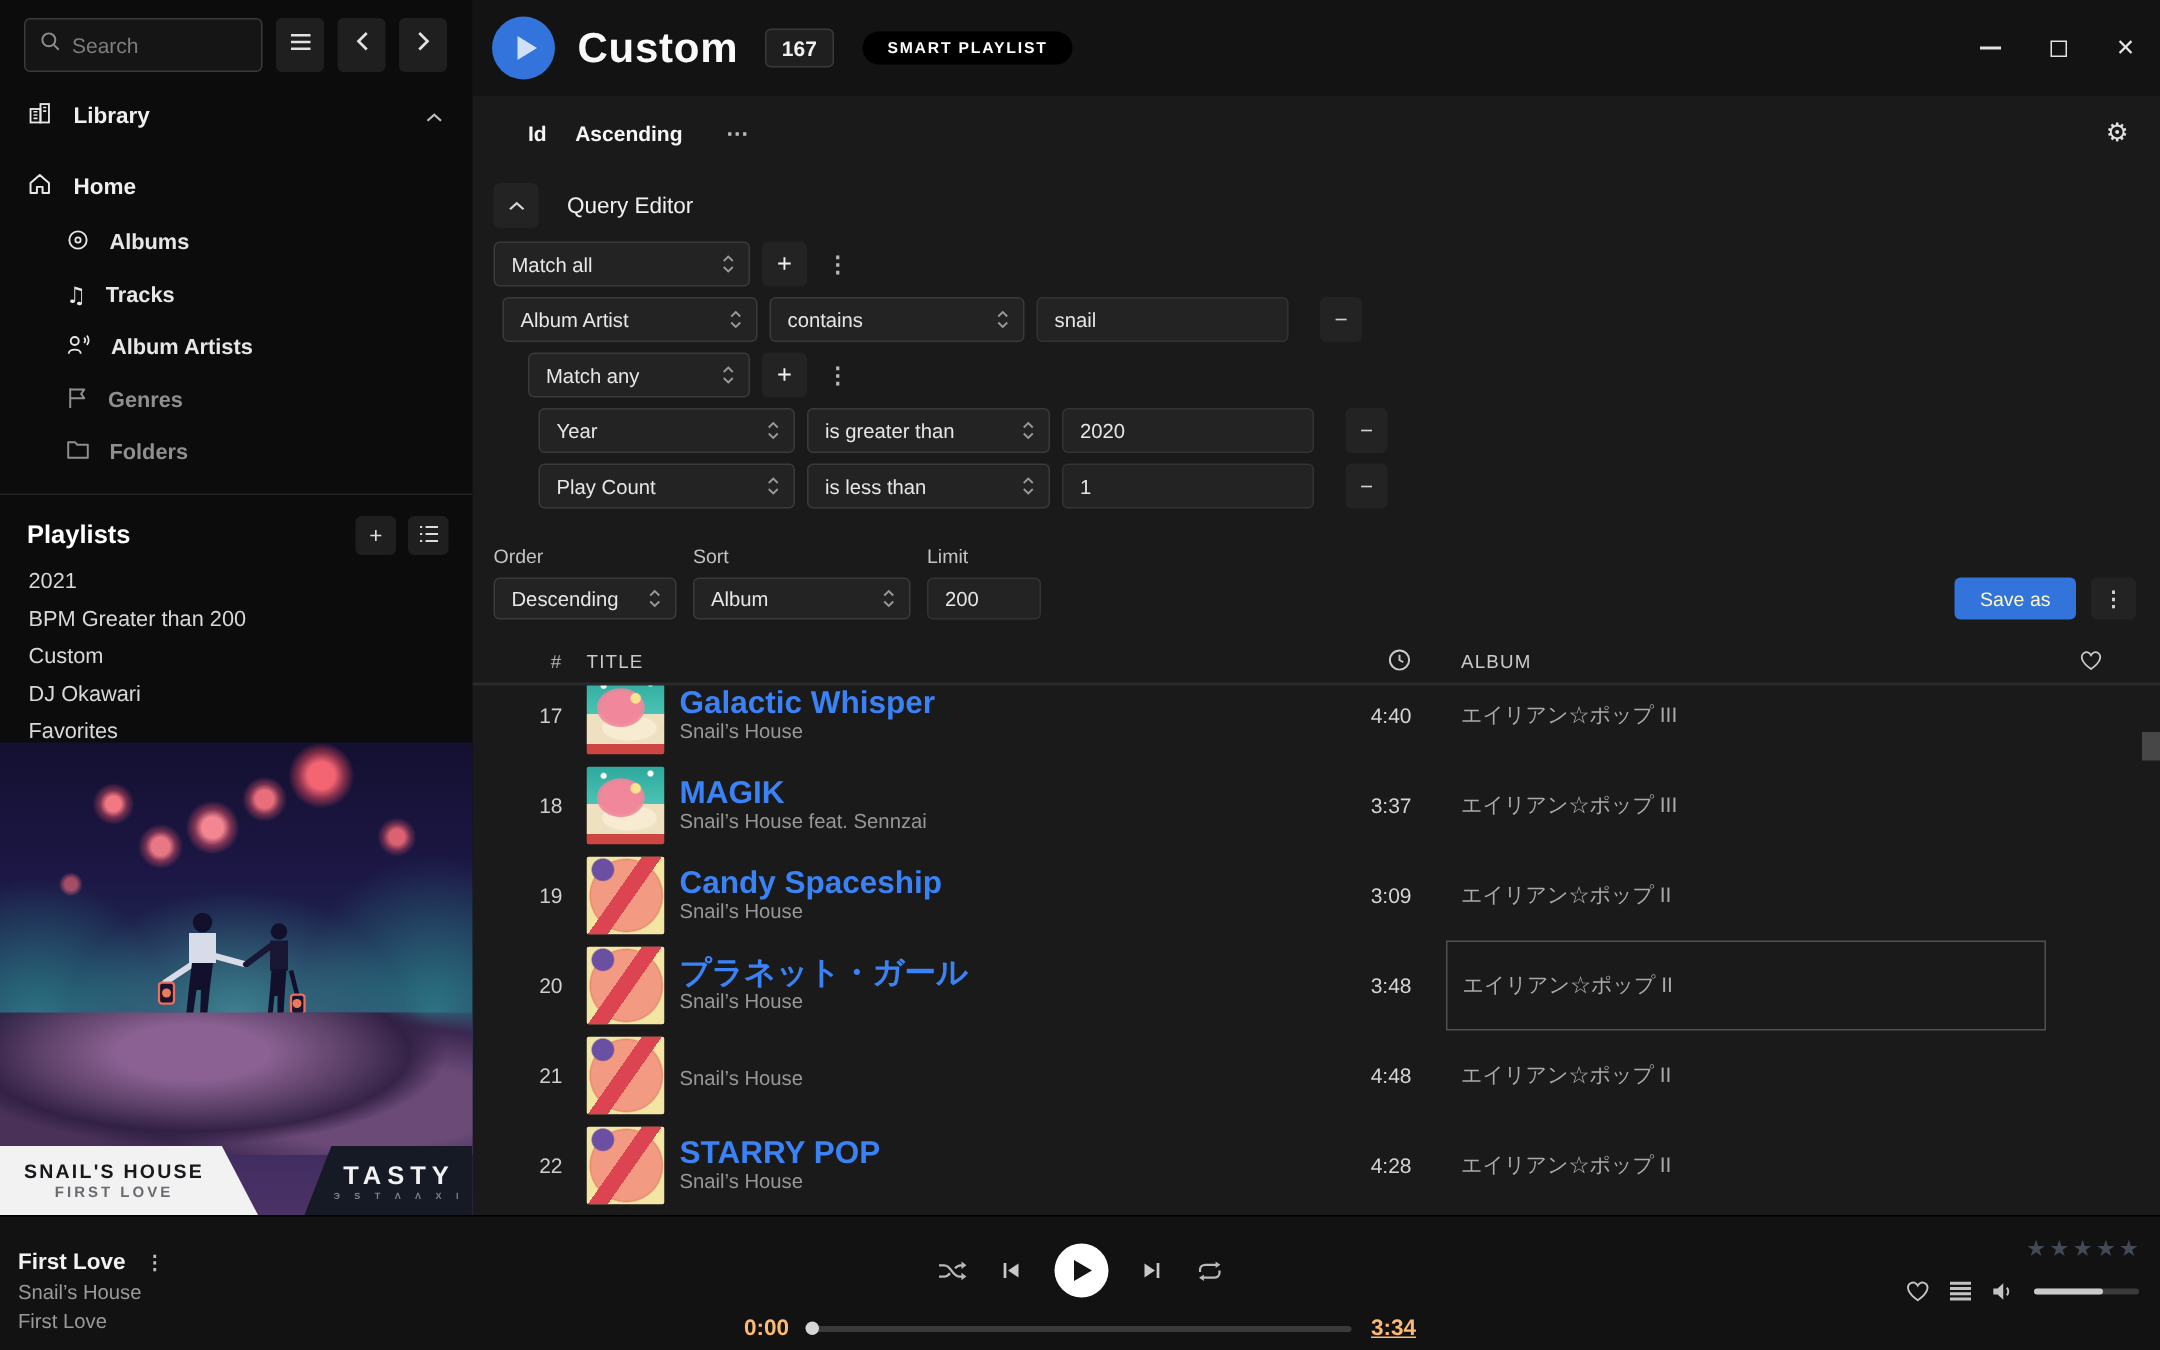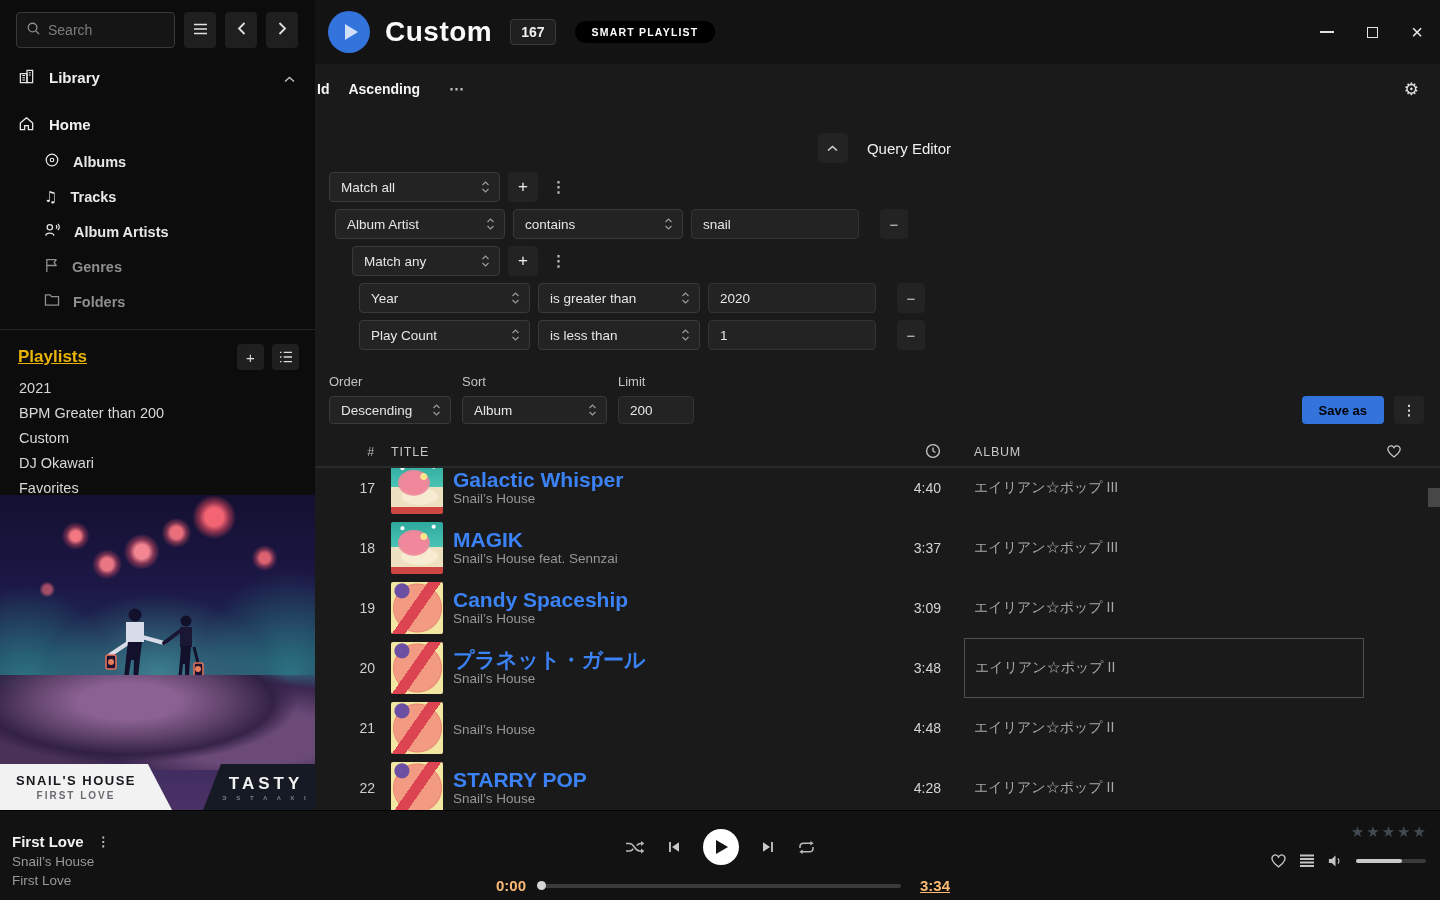--- a/index.html
+++ b/index.html
@@ -81,7 +81,7 @@
   .wc-max { width:11px; height:11px; border:1.5px solid #e3e3e3; }
   .wc-close { color:#e8e8e8; font-size:20px; line-height:16px; }
 
-  .toolbar { height:50px; display:flex; align-items:center; padding-left:2px; position:relative; }
+  .toolbar { height:50px; display:flex; align-items:center; padding-left:37px; position:relative; }
   .tb-sort { color:#f5f5f5; font-size:14px; font-weight:700; cursor:pointer; }
   .tb-order { color:#f5f5f5; font-size:14px; font-weight:700; margin-left:19px; cursor:pointer; }
   .tb-more { color:#bdbdbd; font-size:15px; font-weight:700; margin-left:29px; letter-spacing:1px; cursor:pointer; }

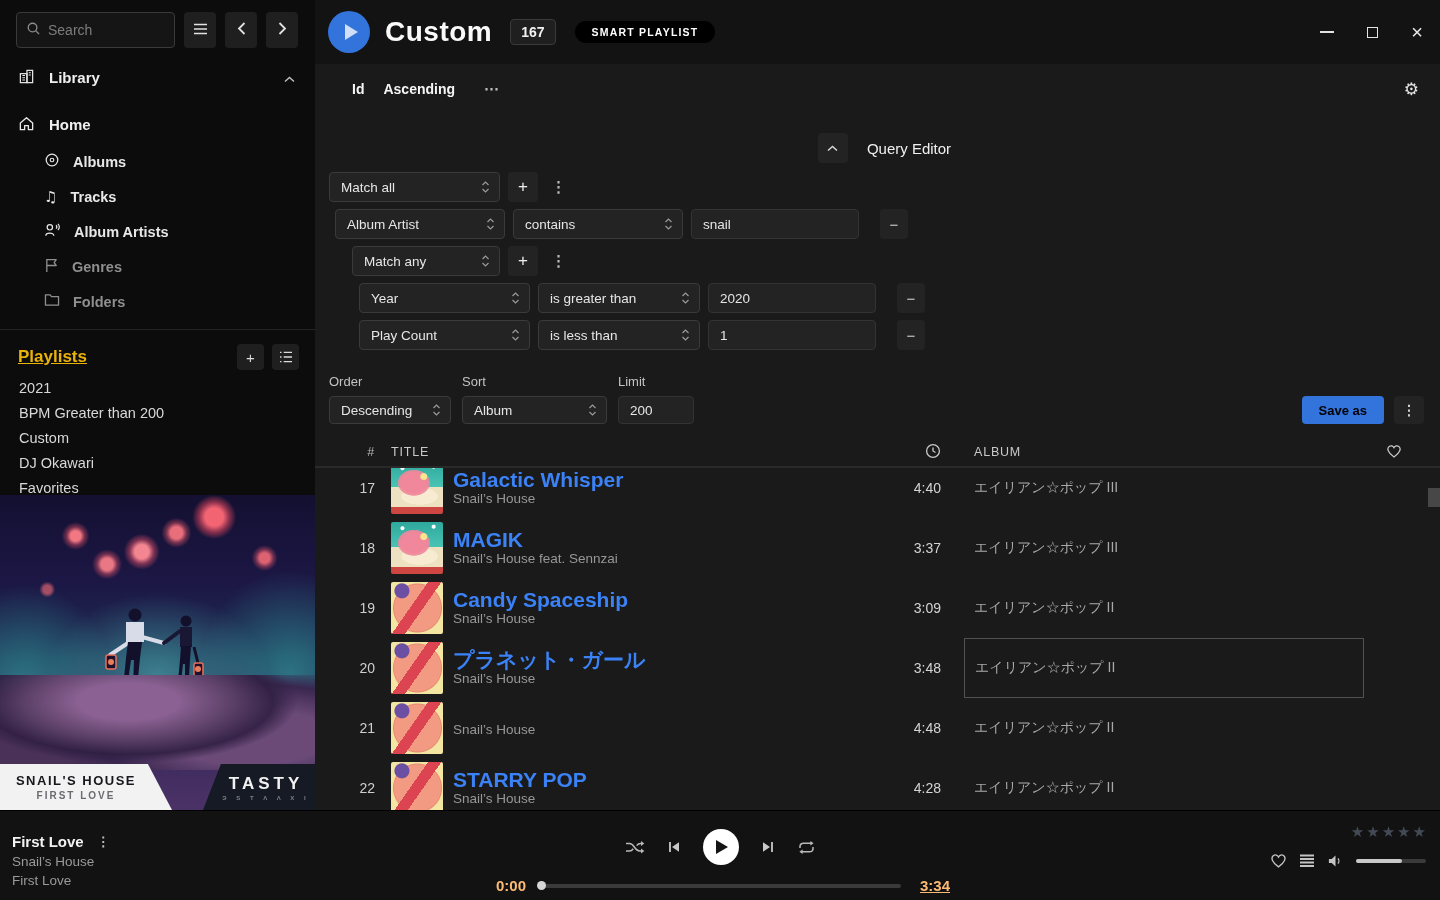--- a/index.html
+++ b/index.html
@@ -88,7 +88,7 @@
   .tb-gear { position:absolute; right:21px; color:#e2e2e2; font-size:17px; cursor:pointer; }
 
   .qe { padding-left:14px; position:relative; }
-  .qe-header { margin-top:19px; display:flex; align-items:center; gap:19px;justify-content:center; }
+  .qe-header { margin-top:8px; display:flex; align-items:center; gap:19px; }
   .sq30 { width:30px; height:30px; background:#232323; border-radius:4px; display:flex; align-items:center;
      justify-content:center; cursor:pointer; }
   .qe-title { color:#f0f0f0; font-size:15px; font-weight:400; }

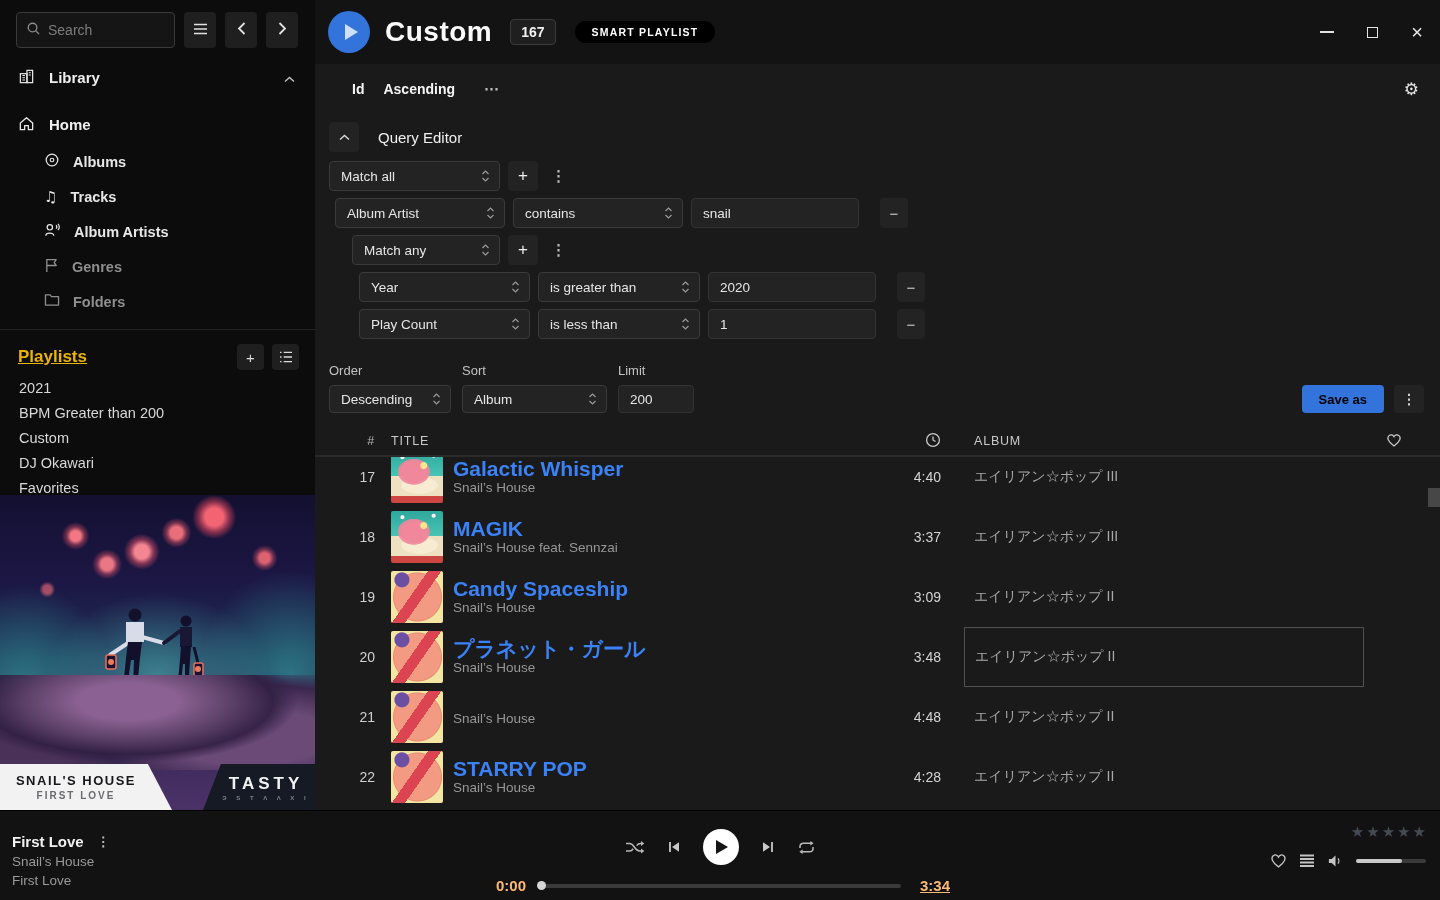--- a/index.html
+++ b/index.html
@@ -25,7 +25,7 @@
   .sub-item.dim svg * { stroke:#8f8f8f; }
   .sb-divider { height:1px; background:#242424; margin:10px 0 0 0; }
   .pl-header { display:flex; align-items:center; padding:14px 16px 6px 18px; }
-  .pl-title { color:#eab308; font-size:17px; font-weight:700; flex:1;text-decoration:underline; }
+  .pl-title { color:#ffffff; font-size:17px; font-weight:700; flex:1; }
   .pl-btn { width:27px; height:26px; background:#1f1f1f; border-radius:4px; display:flex; align-items:center;
      justify-content:center; margin-left:8px; color:#dcdcdc; font-size:15px; cursor:pointer; }
   .pl-item { height:25px; line-height:25px; padding-left:19px; color:#d8d8d8; font-size:14.5px; cursor:pointer;

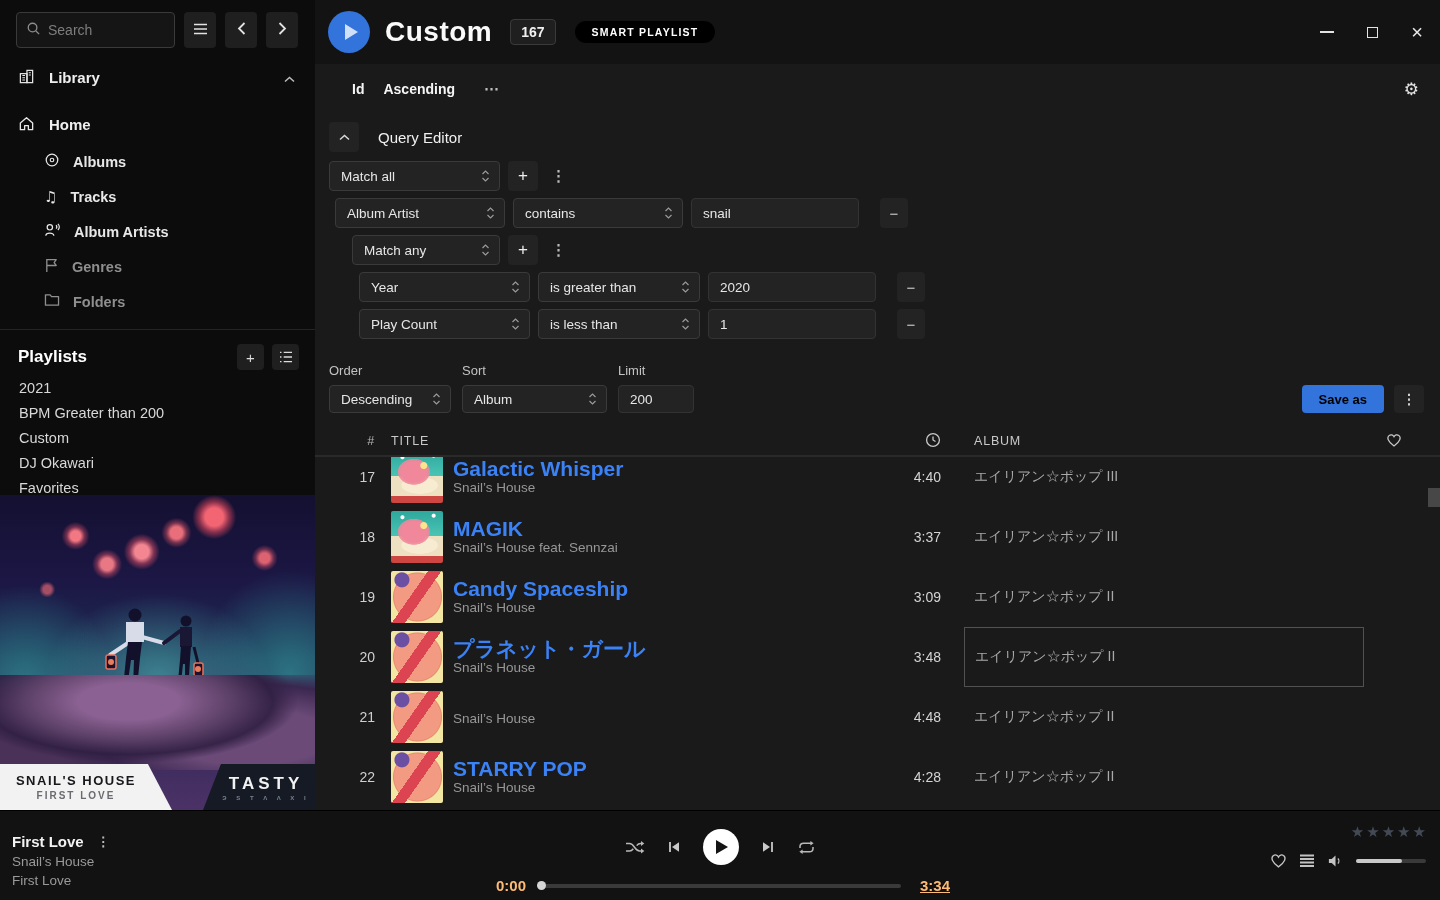--- a/index.html
+++ b/index.html
@@ -108,7 +108,7 @@
   .sort-col label { display:block; color:#c3c3c3; font-size:13px; margin-bottom:7px; }
   .select.small { height:28px; font-size:13.5px; }
   .save-group { position:absolute; right:16px; bottom:0; display:flex; gap:10px; align-items:center; }
-  .save-btn { height:28px; background:#3273dc; border-radius:4px; color:#000000; font-size:13px; font-weight:700;
+  .save-btn { height:28px; background:#3273dc; border-radius:4px; color:#fef9c3; font-size:13px; font-weight:400;
      display:flex; align-items:center; padding:0 17px; cursor:pointer; }
   .save-kebab { width:30px; height:28px; background:#232323; border-radius:4px; color:#cfcfcf; font-size:14px;
      font-weight:700; display:flex; align-items:center; justify-content:center; cursor:pointer; }

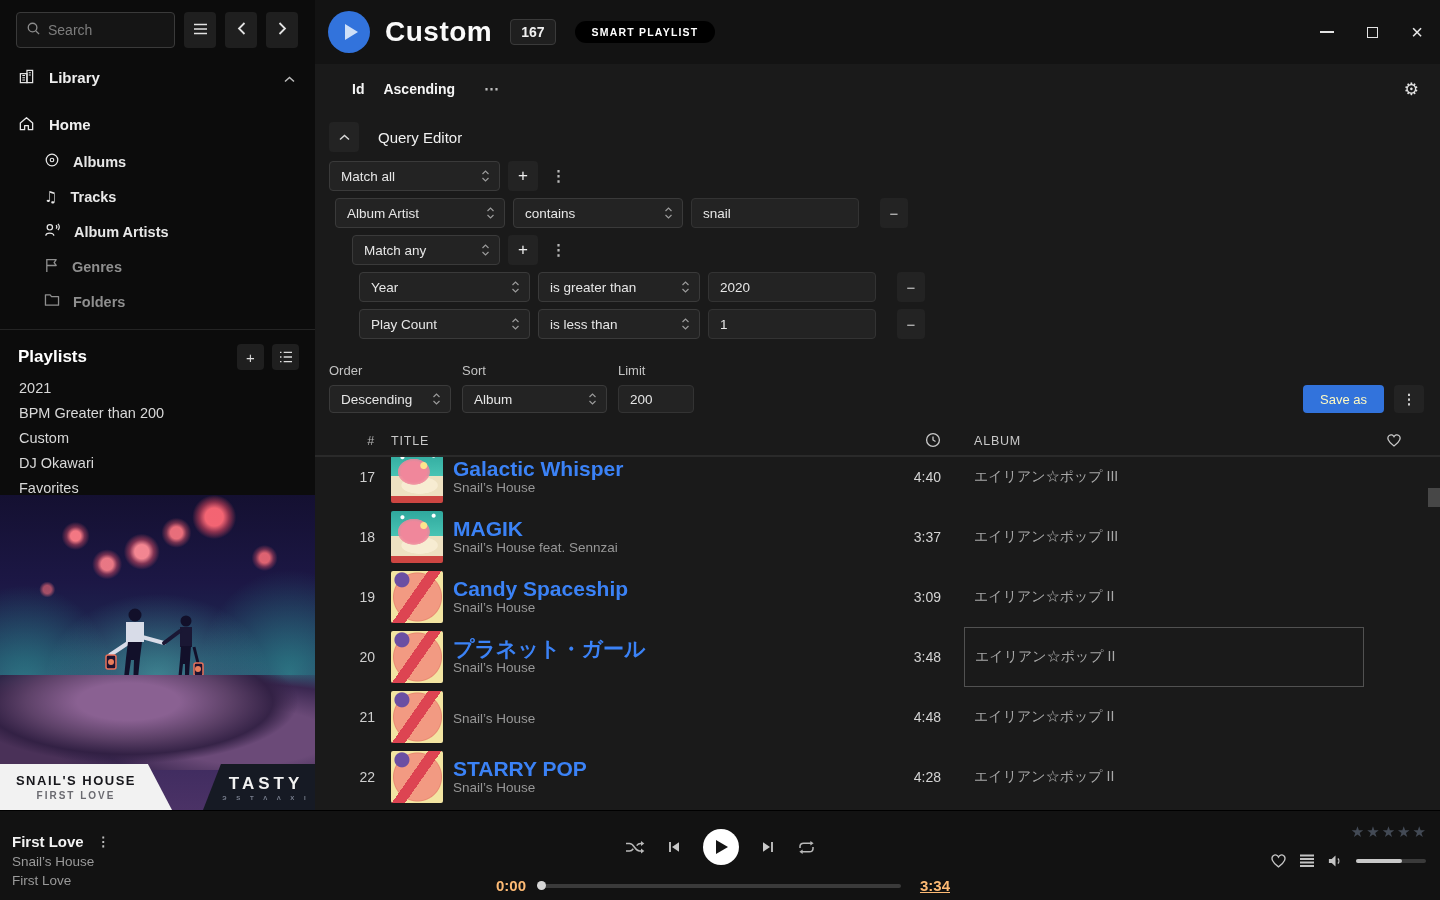--- a/index.html
+++ b/index.html
@@ -165,7 +165,7 @@
      border-bottom:7px solid transparent; margin-left:3px; }
   .pc-progress { display:flex; align-items:center; margin-top:8px; gap:13px; }
   .time { color:#fdba74; font-size:15px; font-weight:700; width:36px; }
-  .time.right { text-align:right;text-decoration:underline; }
+  .time.right { text-align:left;text-decoration:underline; }
   .bar { flex:1; height:4px; background:#3a3a3a; border-radius:2px; position:relative; cursor:pointer; }
   .bar-fill { position:absolute; left:0; top:0; height:100%; background:#c9c9c9; border-radius:2px; }
   .bar-knob { position:absolute; top:-2.5px; width:9px; height:9px; border-radius:50%; background:#d6d6d6; }

